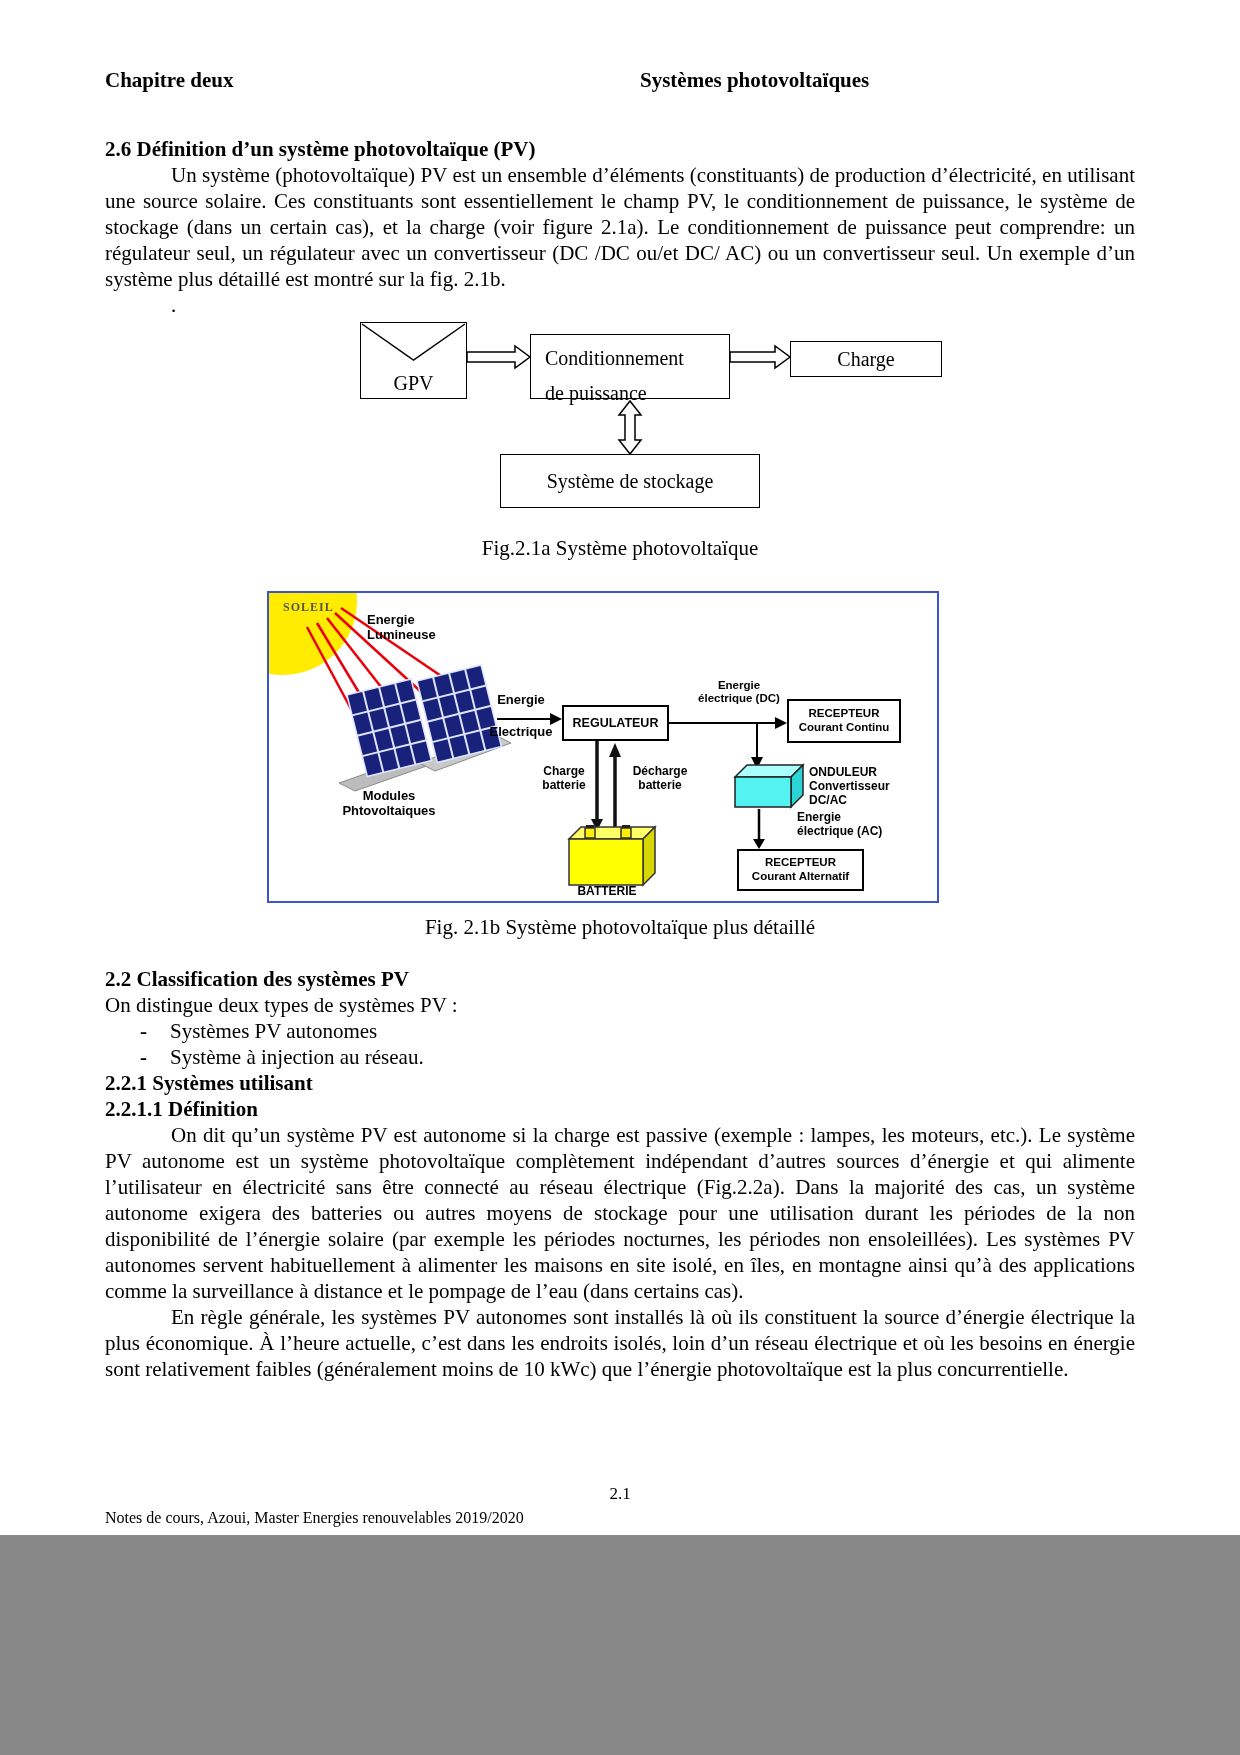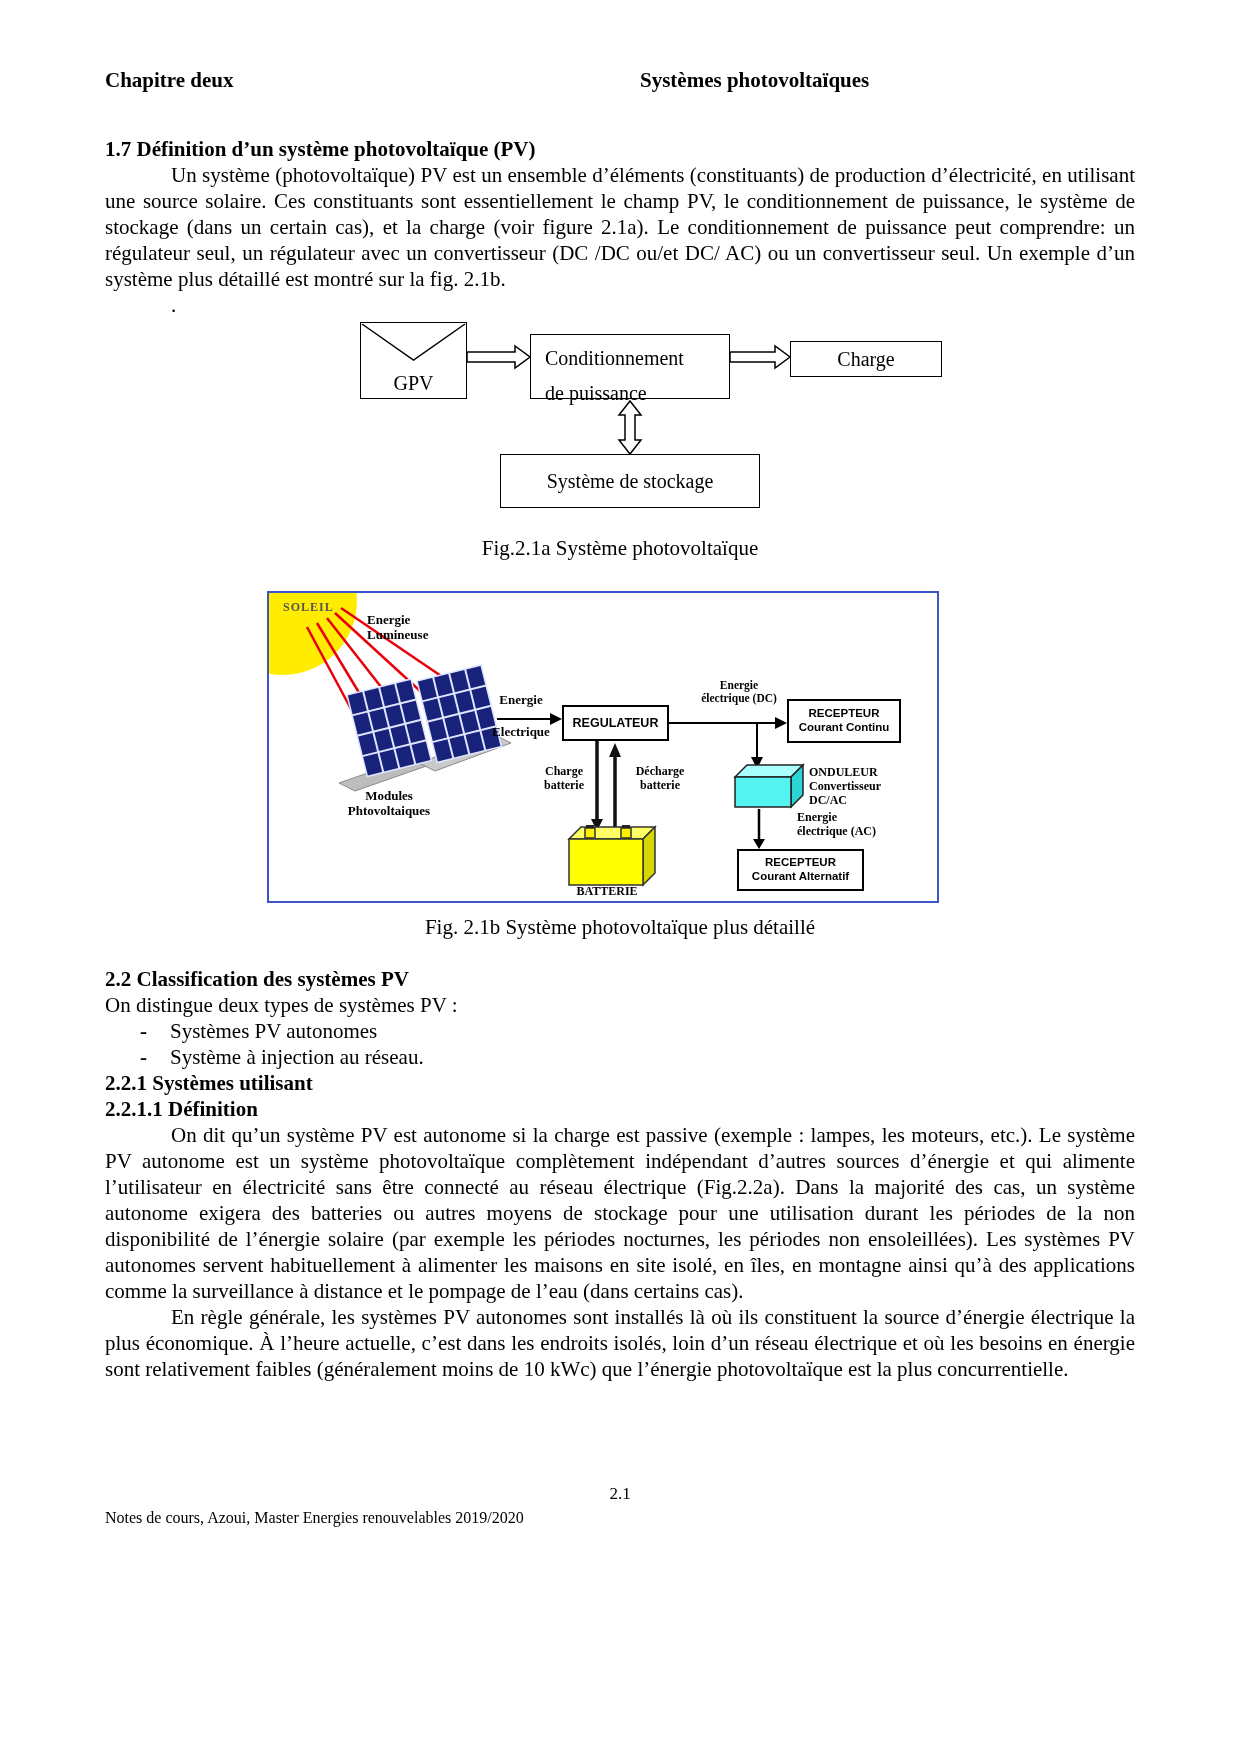--- a/index.html
+++ b/index.html
@@ -5,7 +5,7 @@
   * { margin:0; padding:0; box-sizing:border-box; }
   html,body { background:#888; }
   .page {
-    width:1240px; height:1755px; background:#ffffff; position:relative;
+    width:1240px; height:1535px; background:#ffffff; position:relative;
     font-family:"Liberation Serif", serif; color:#000; overflow:hidden;
     margin:0 auto;
   }

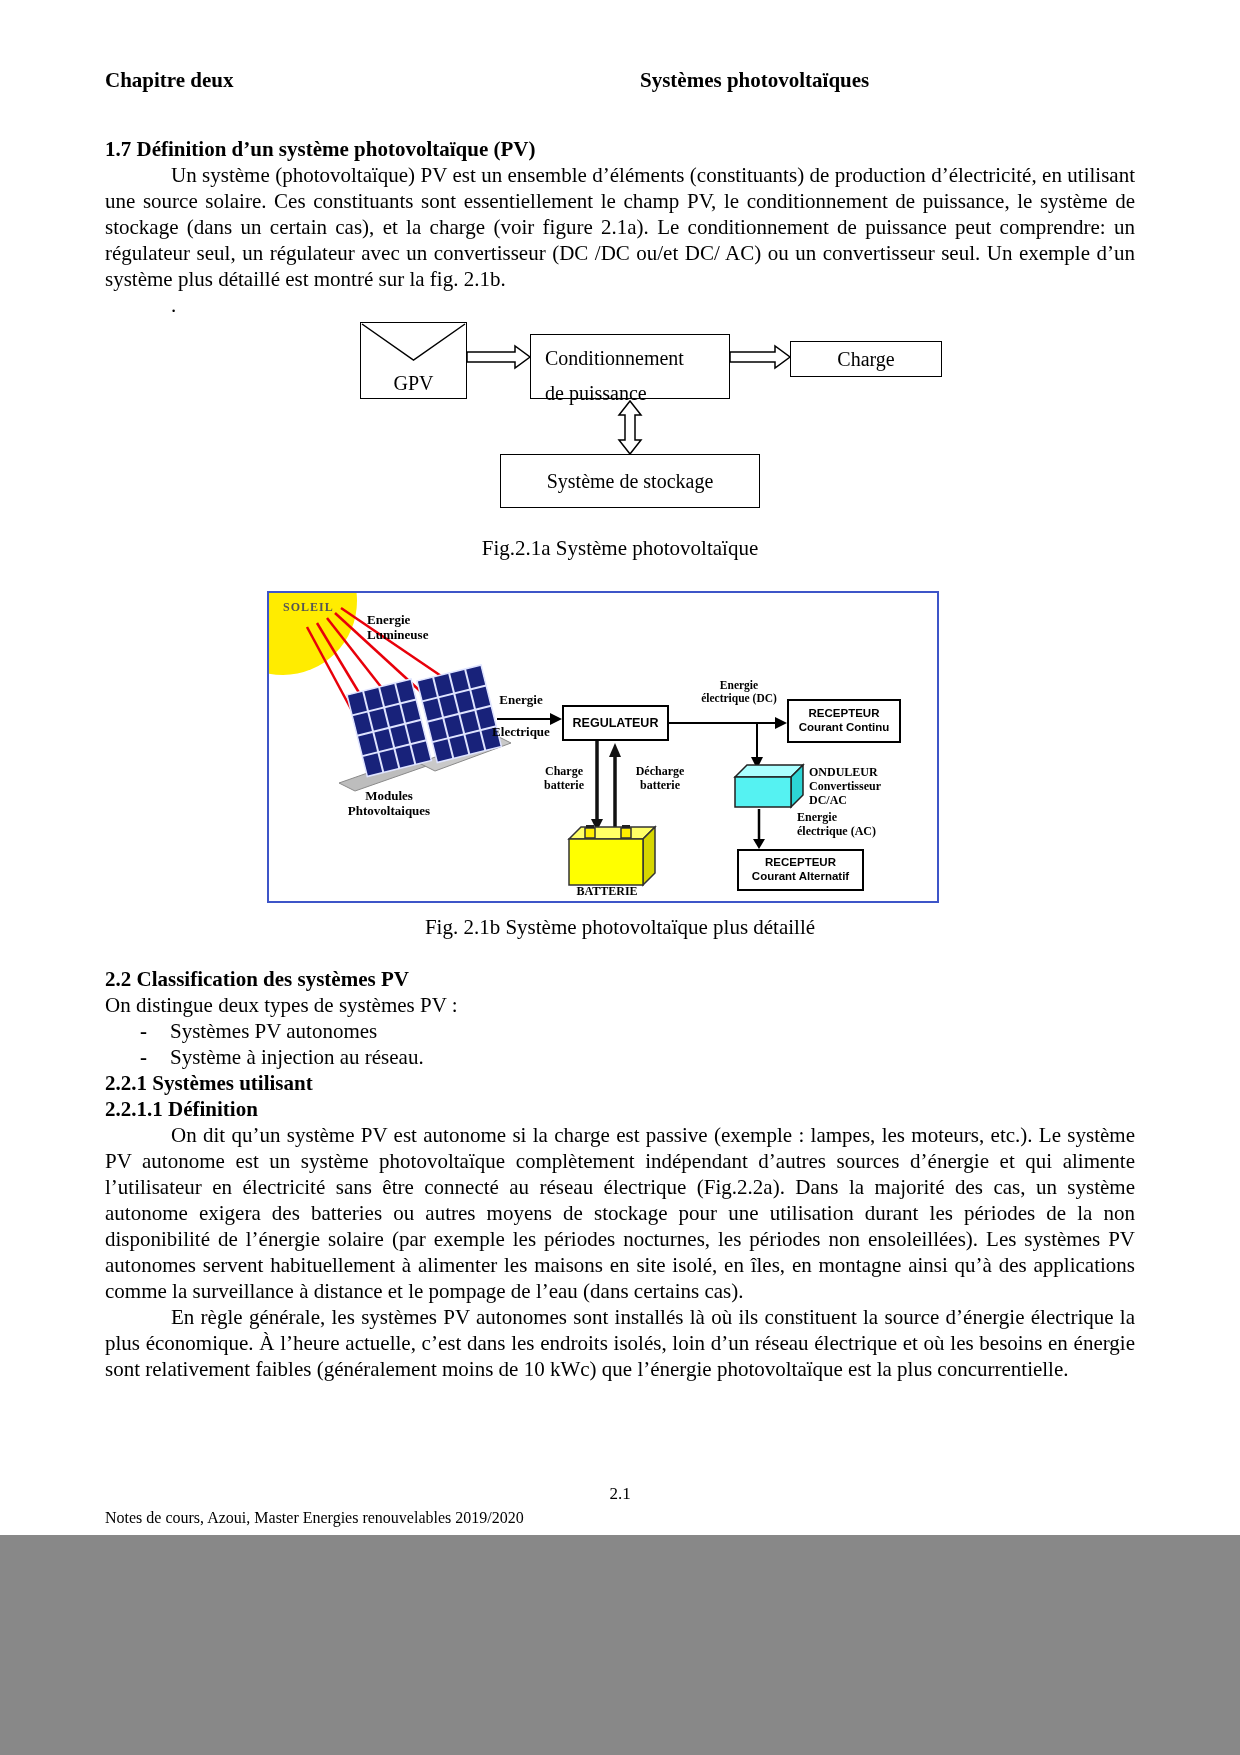--- a/index.html
+++ b/index.html
@@ -80,7 +80,7 @@
       <span class="hright">Systèmes photovoltaïques</span>
     </div>
 
-    <h2 class="h1">1.7 Définition d’un système photovoltaïque (PV)</h2>
+    <h2 class="h1">2.6 Définition d’un système photovoltaïque (PV)</h2>
     <p class="body indent">Un système (photovoltaïque) PV est un ensemble d’éléments (constituants) de production d’électricité, en utilisant une source solaire. Ces constituants sont essentiellement le champ PV, le conditionnement de puissance, le système de stockage (dans un certain cas), et la charge (voir figure 2.1a). Le conditionnement de puissance peut comprendre: un régulateur seul, un régulateur avec un convertisseur (DC /DC ou/et DC/ AC) ou un convertisseur seul. Un exemple d’un système plus détaillé est montré sur la fig. 2.1b.</p>
     <p class="body dotline indent">.</p>
 

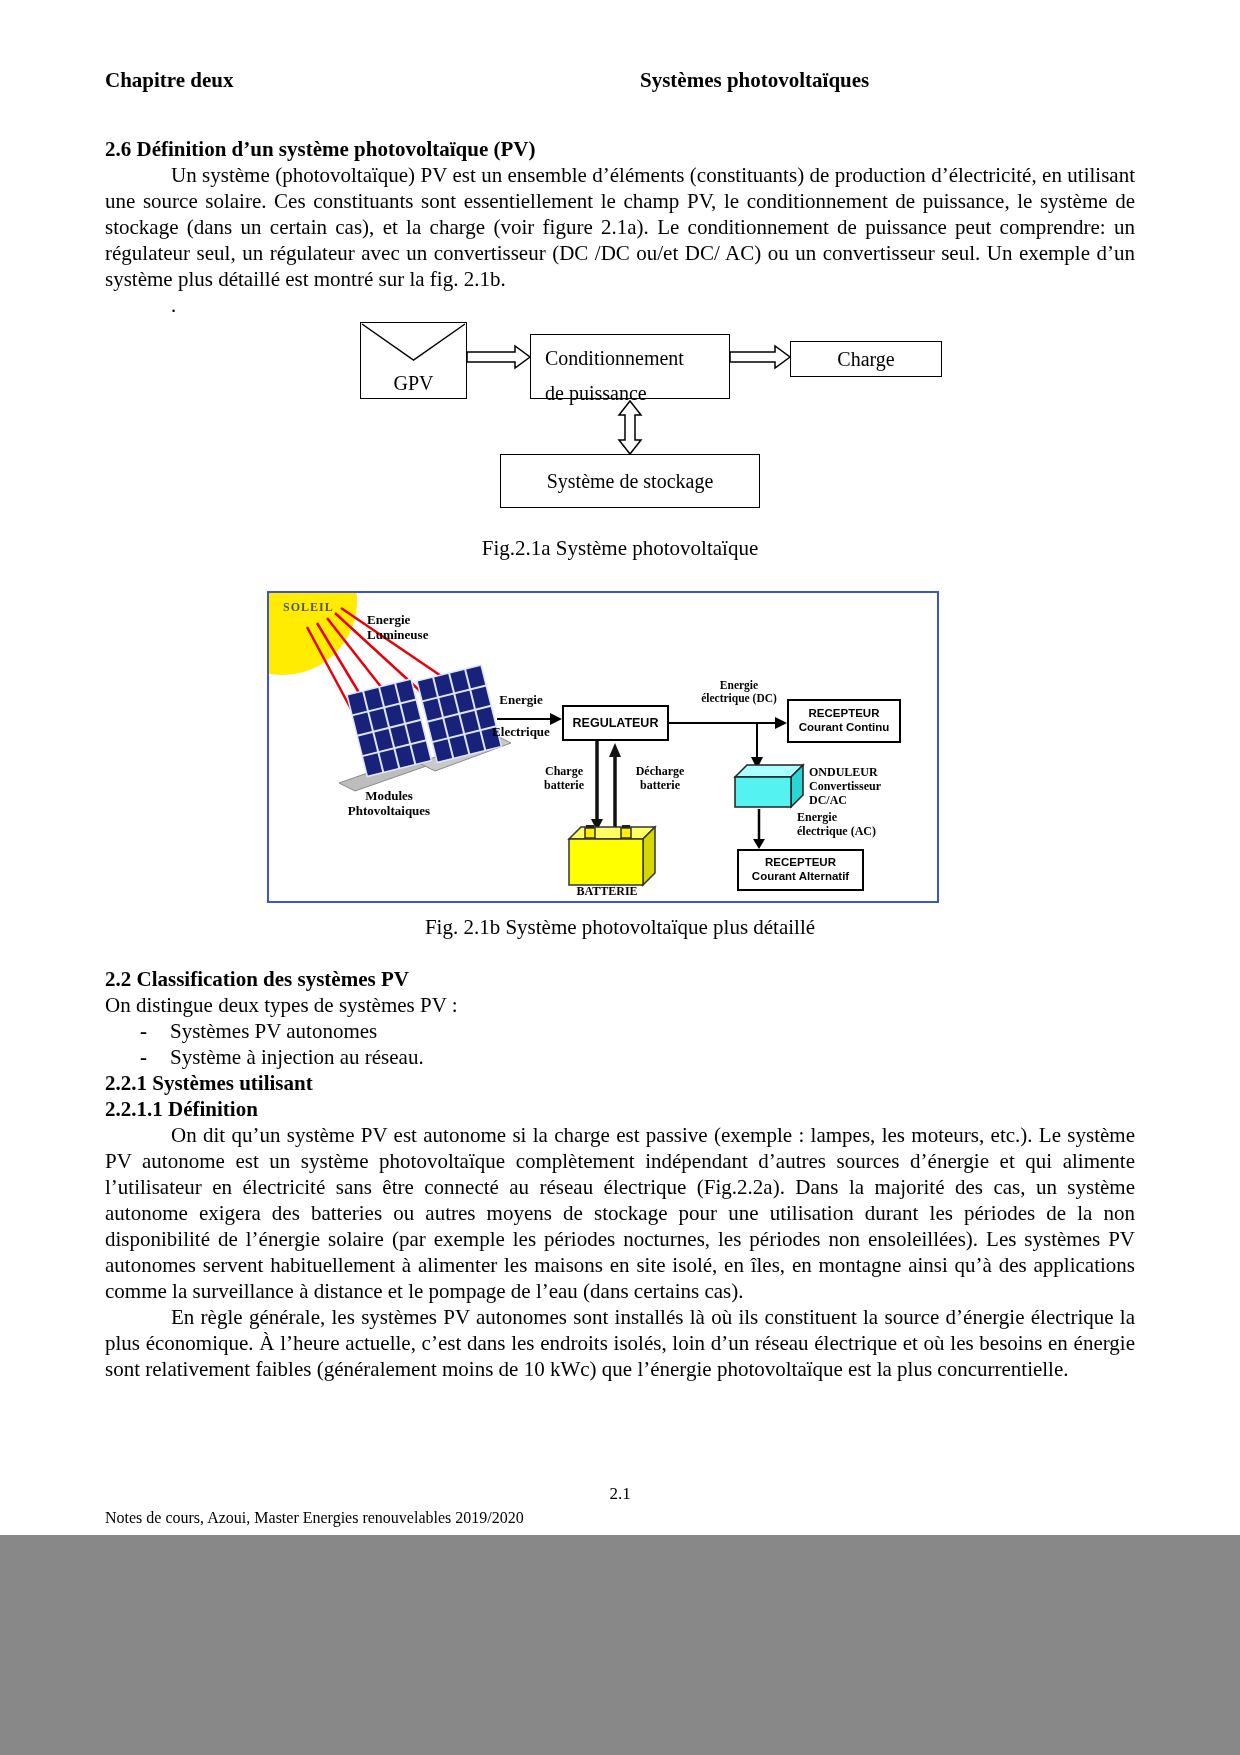--- a/index.html
+++ b/index.html
@@ -42,7 +42,7 @@
     font-family:"Liberation Sans", sans-serif;
   }
   .fig2b svg.art { position:absolute; left:0; top:0; }
-  .flabel { position:absolute; font-weight:bold; color:#000; line-height:1.15;font-family:Liberation Serif, serif; }
+  .flabel { position:absolute; font-weight:bold; color:#000; line-height:1.15; }
   .lbl-soleil { left:14px; top:8px; font-size:12px; letter-spacing:1px; color:#555; font-family:"Liberation Serif", serif; }
   .lbl-lumineuse { left:98px; top:20px; font-size:13px; }
   .lbl-modules { left:55px; top:196px; width:130px; text-align:center; font-size:13px; }

